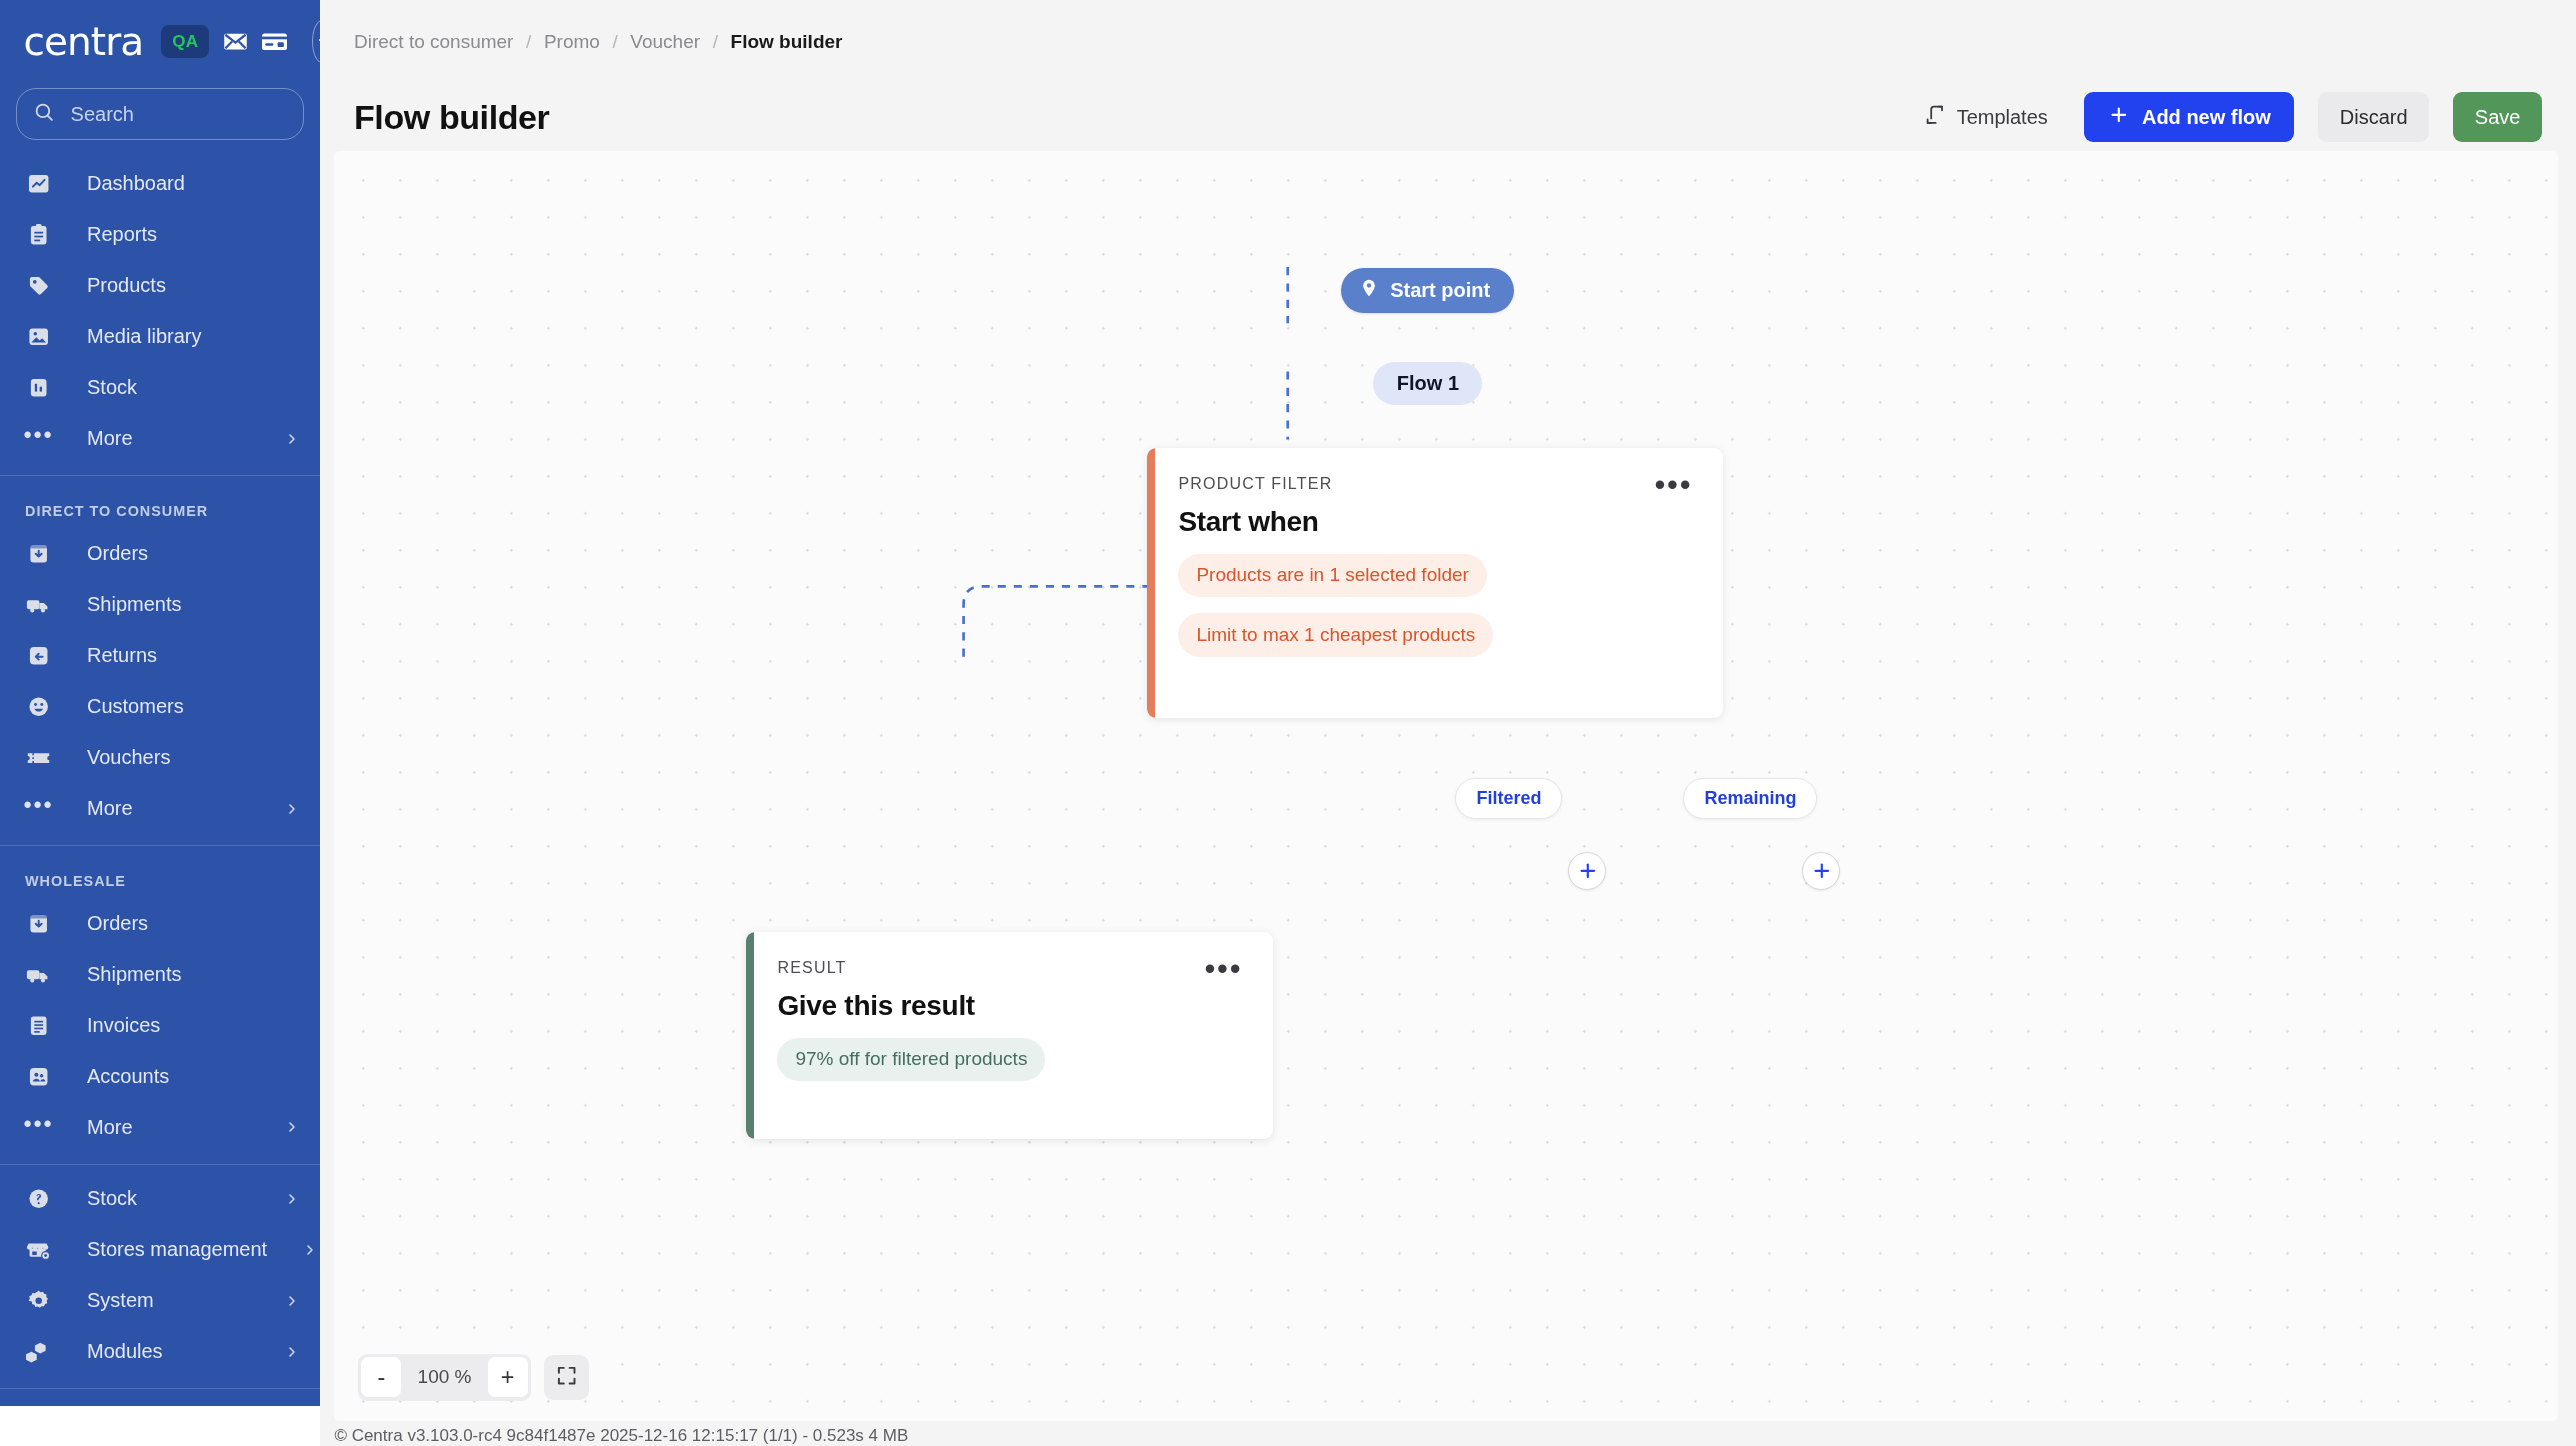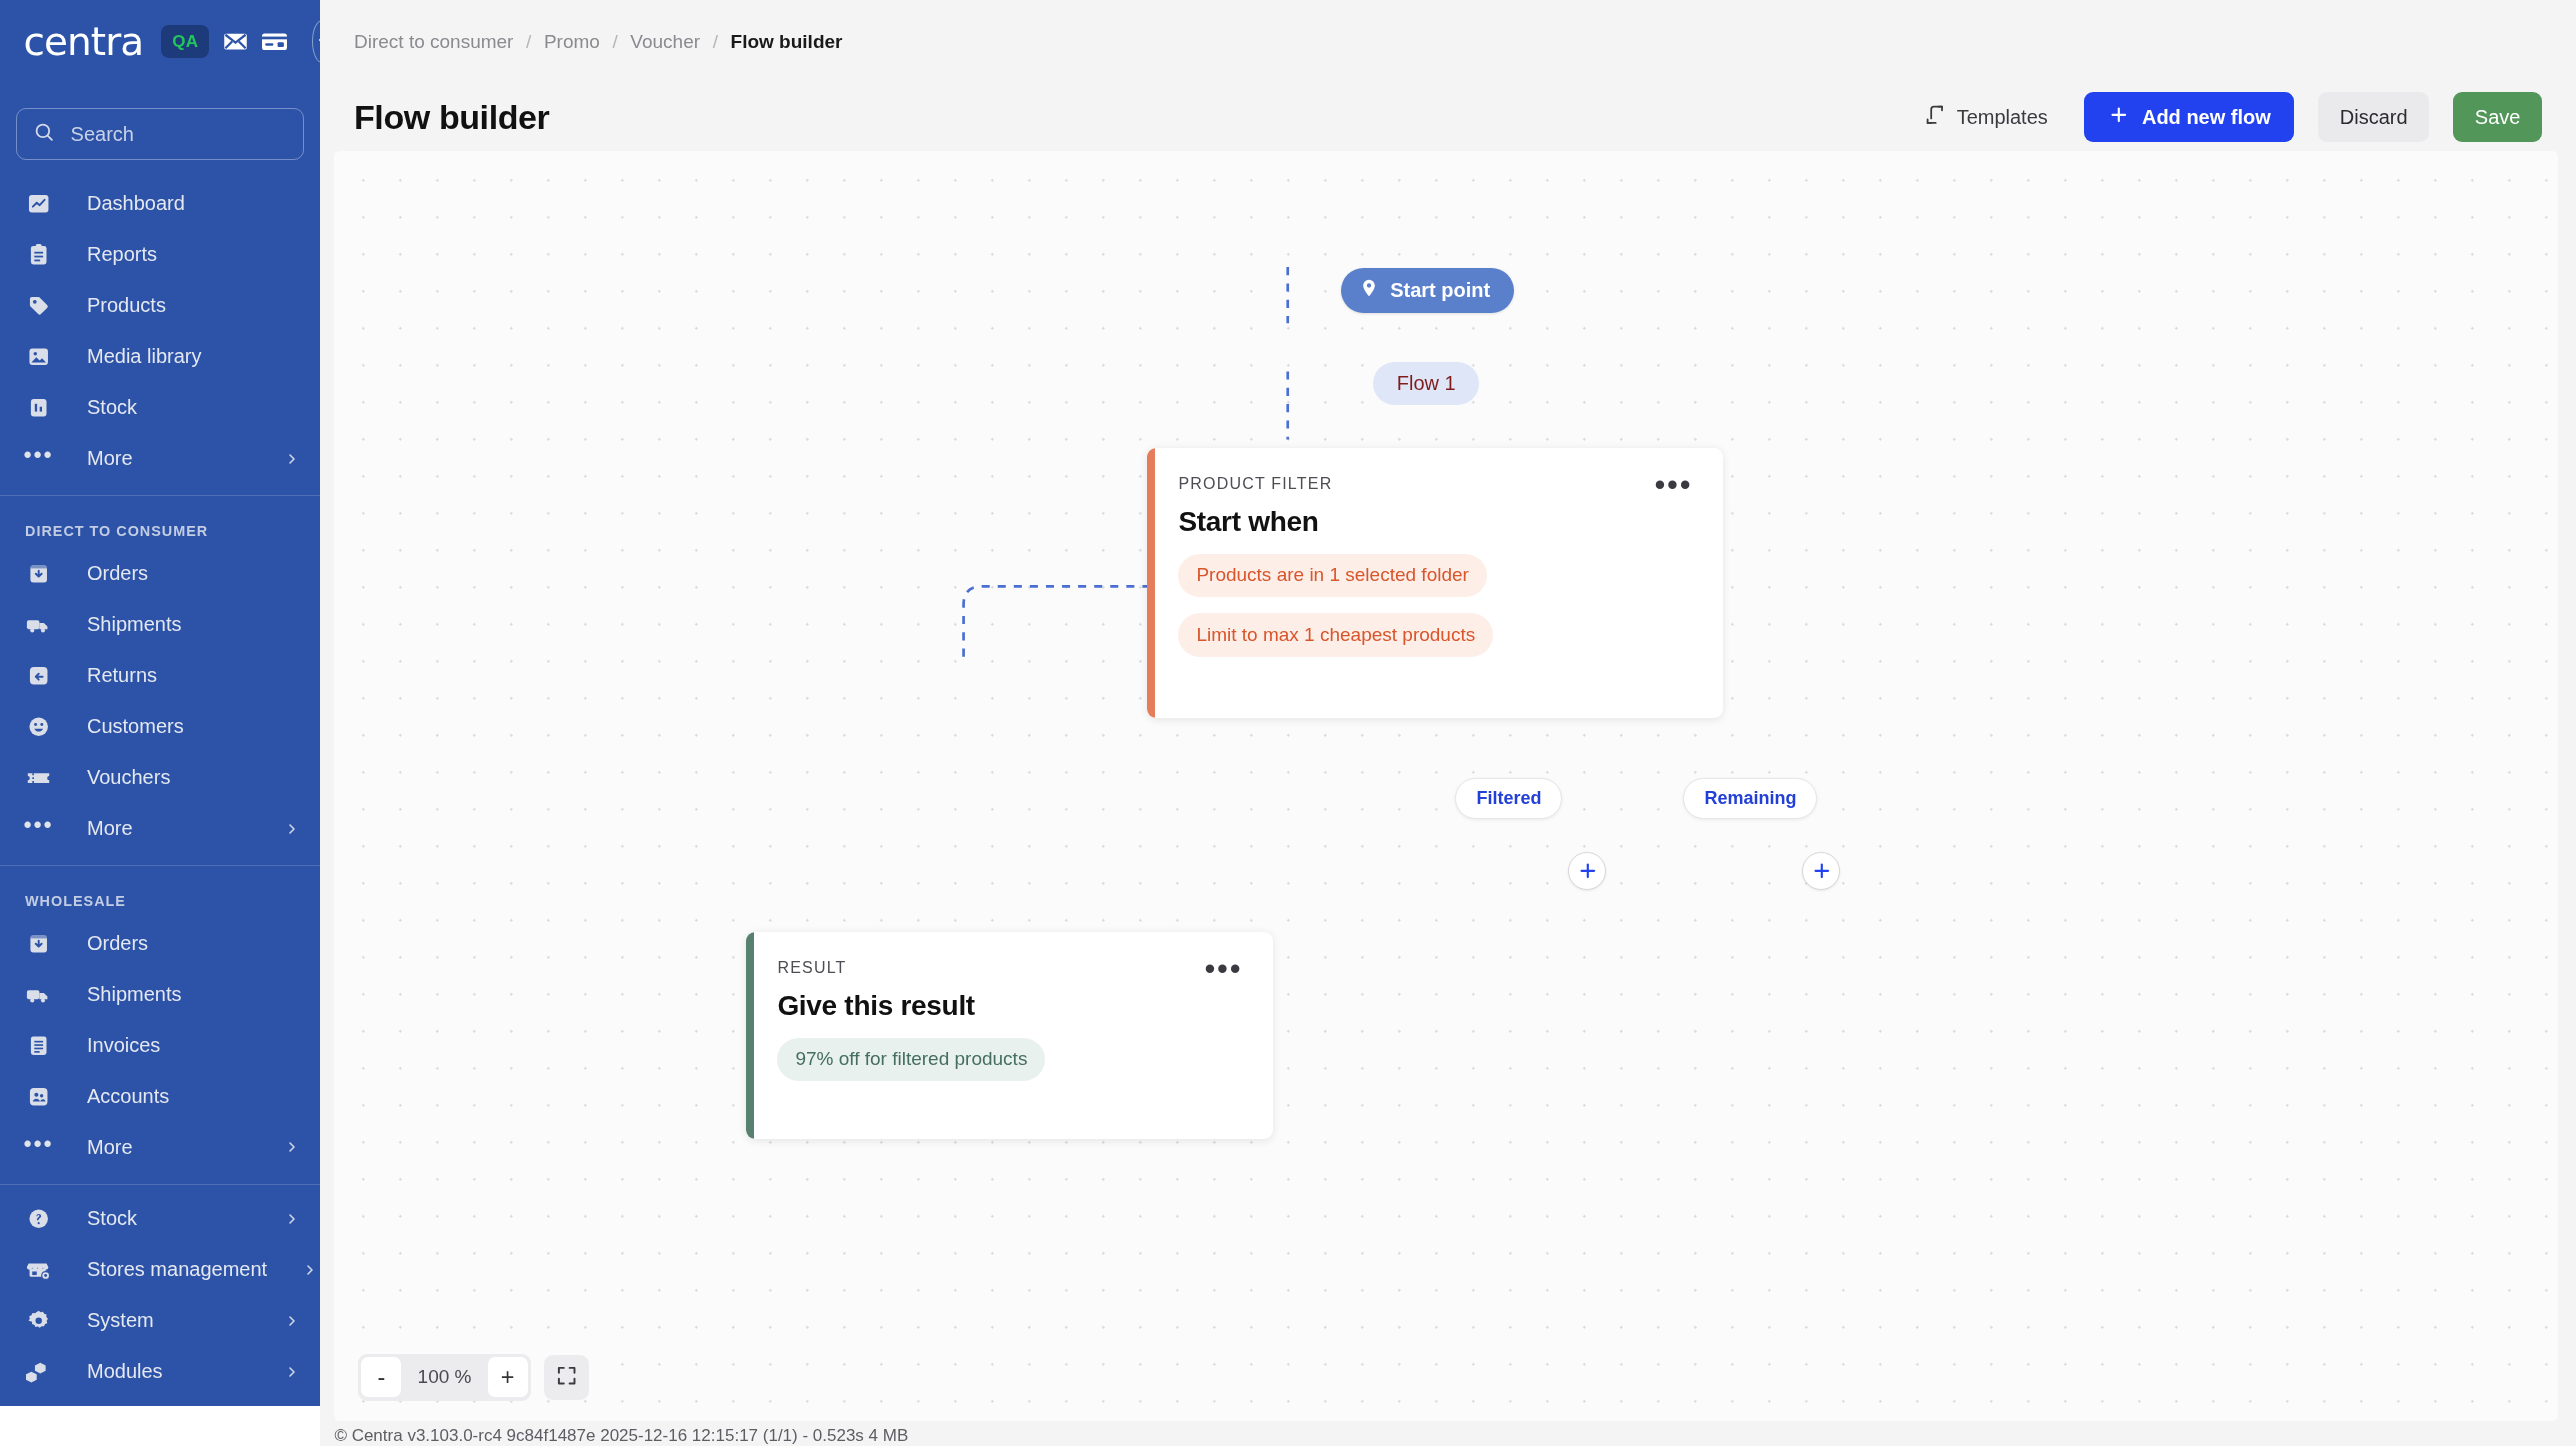--- a/index.html
+++ b/index.html
@@ -53,12 +53,11 @@
   .search-box {
     display:flex; align-items:center; gap: 16px;
     border: 0.9px solid rgba(255,255,255,.35);
-    border-radius: 10px;
+    border-radius: 20px;
     height: 52px;
     padding: 0 16px;
     color: #c9d2e6;
     font-size: 20px;
-    margin-top: 20px;
   }
 
   .sb-scroll { flex: 1; overflow: hidden; }

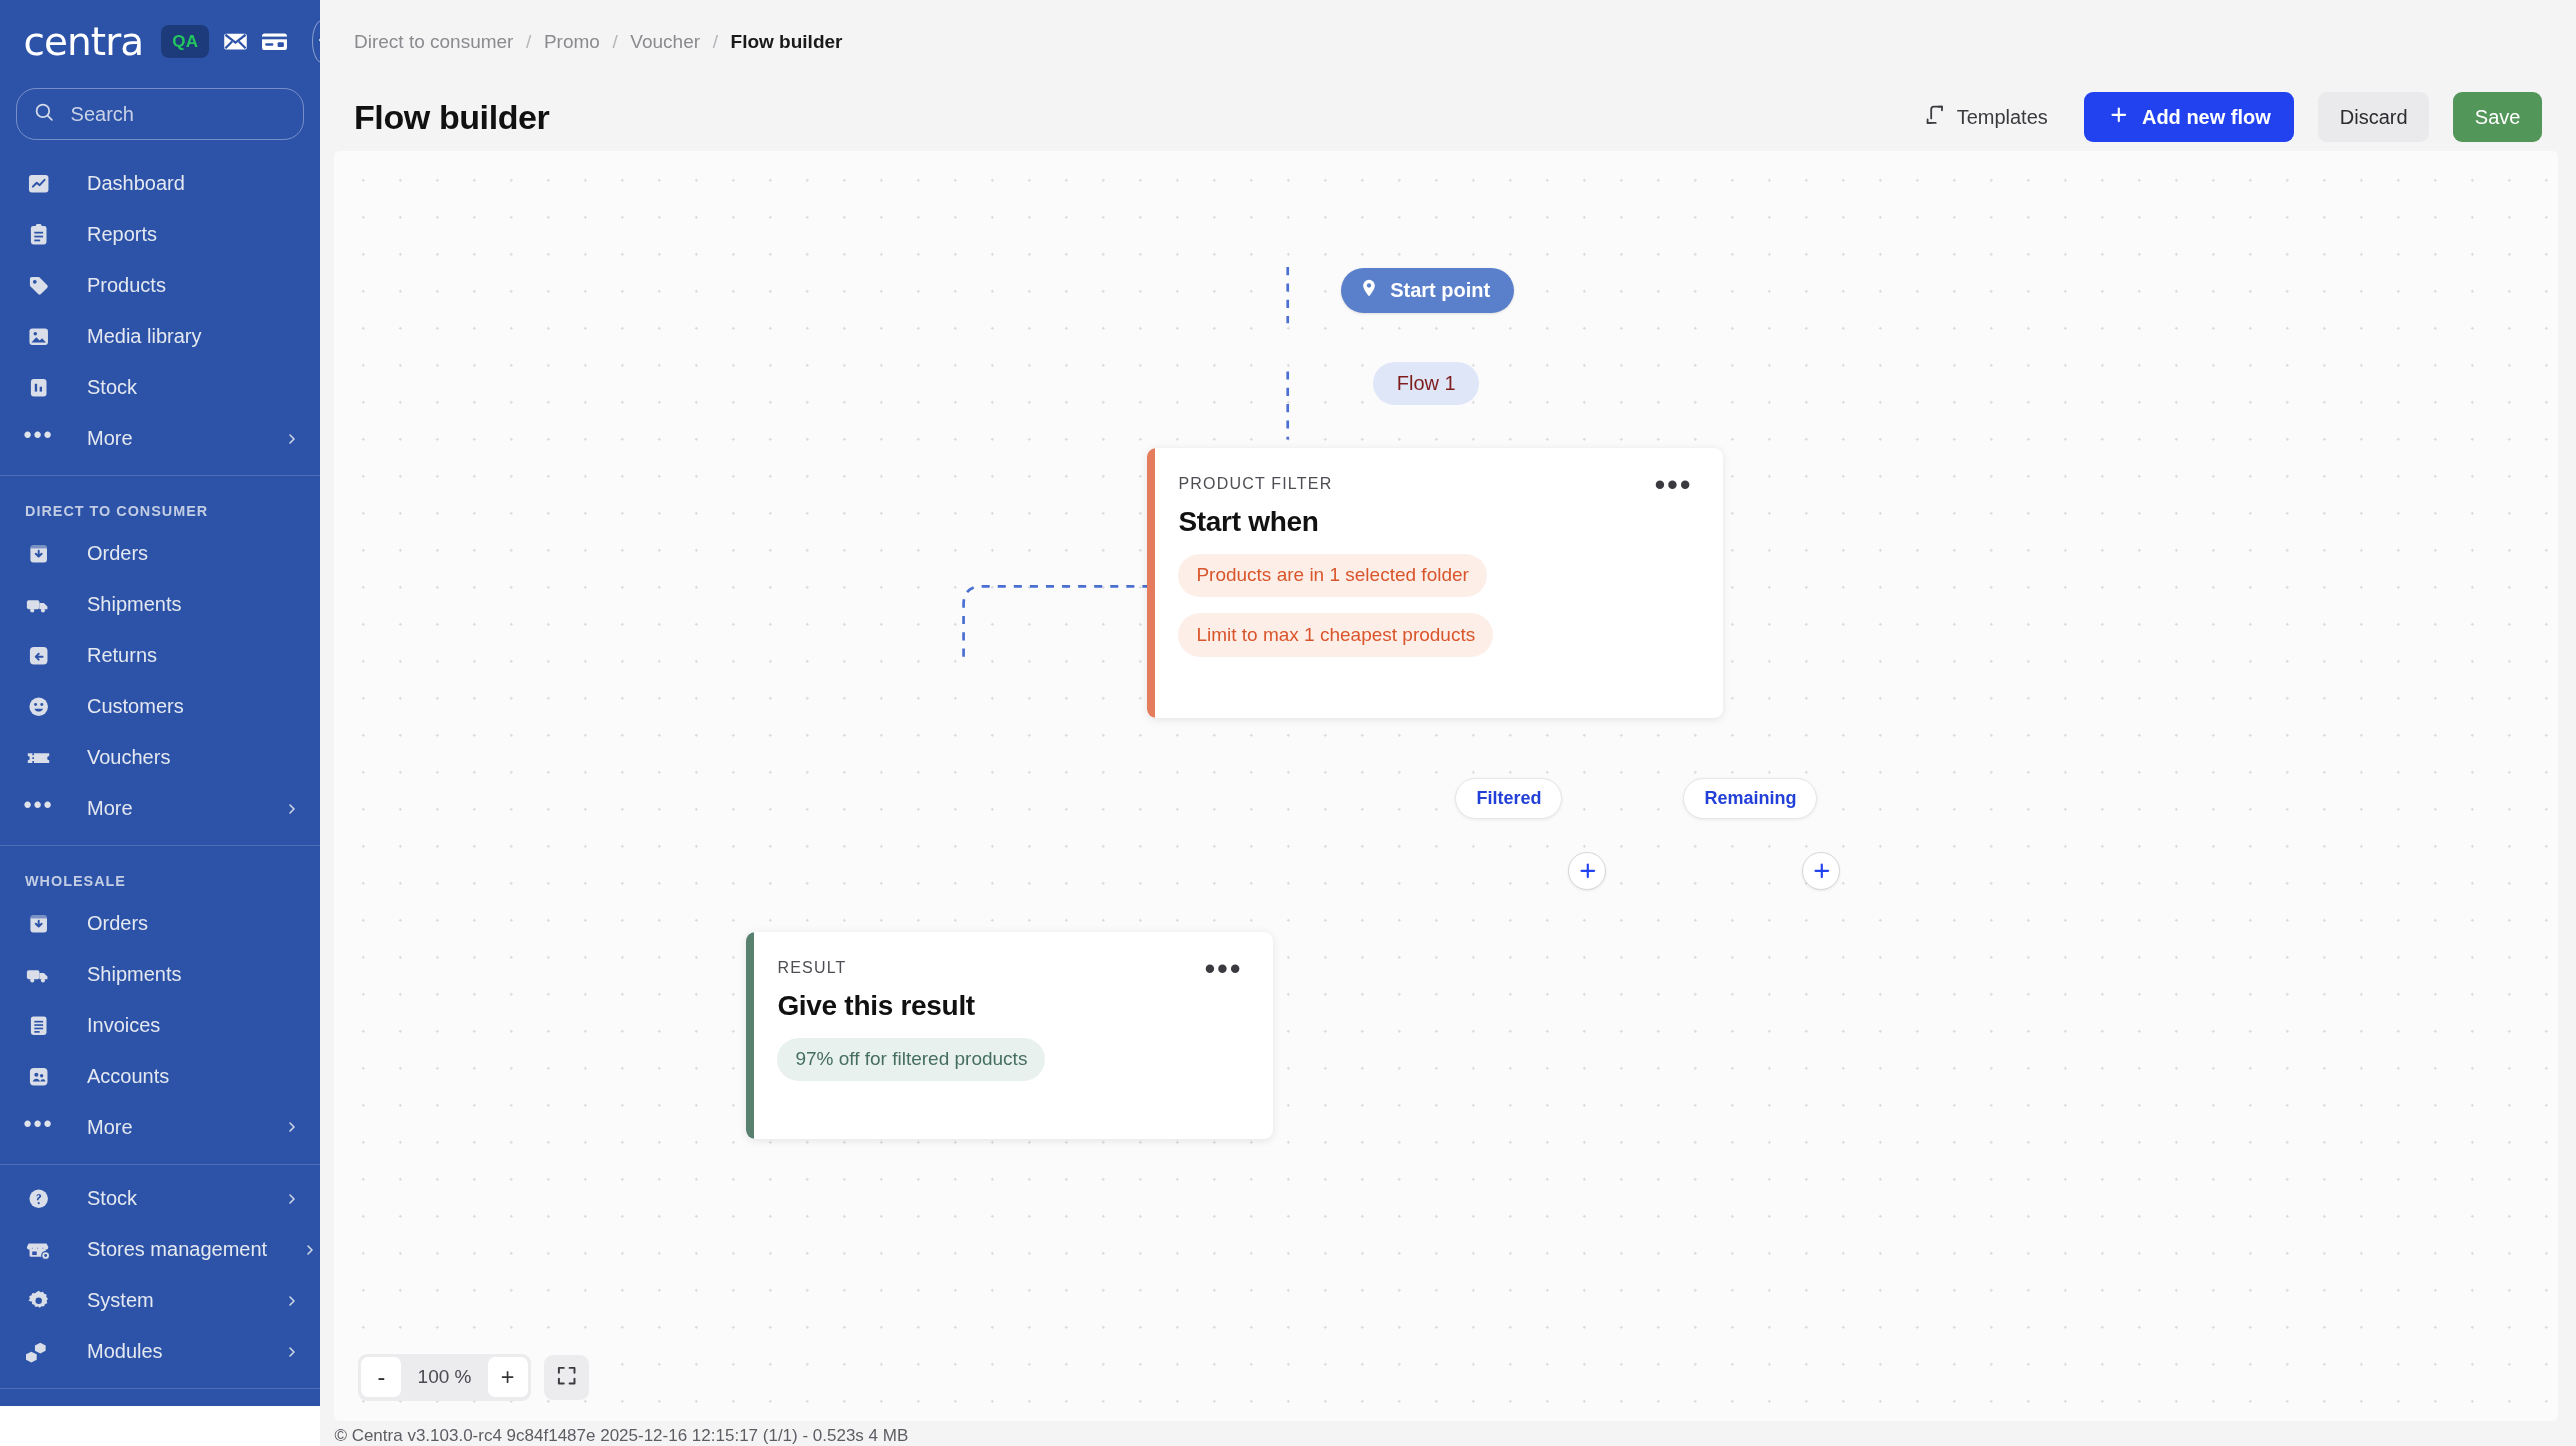--- a/index.html
+++ b/index.html
@@ -140,11 +140,11 @@
     box-shadow: 0 0.9px 2.7px rgba(0,0,0,.12);
   }
   .flow-pill {
-    background:#dfe6f7; color:#7f1d1d;
+    background:#dfe6f7; color:#0f172a;
     border-radius: 899px;
     height: 43px; padding: 0 23.4px;
     display:flex; align-items:center;
-    font-size: 20px; font-weight: 400;
+    font-size: 20px; font-weight: 700;
   }
   .branch-pill {
     background:#fff; color:#2240d8;

